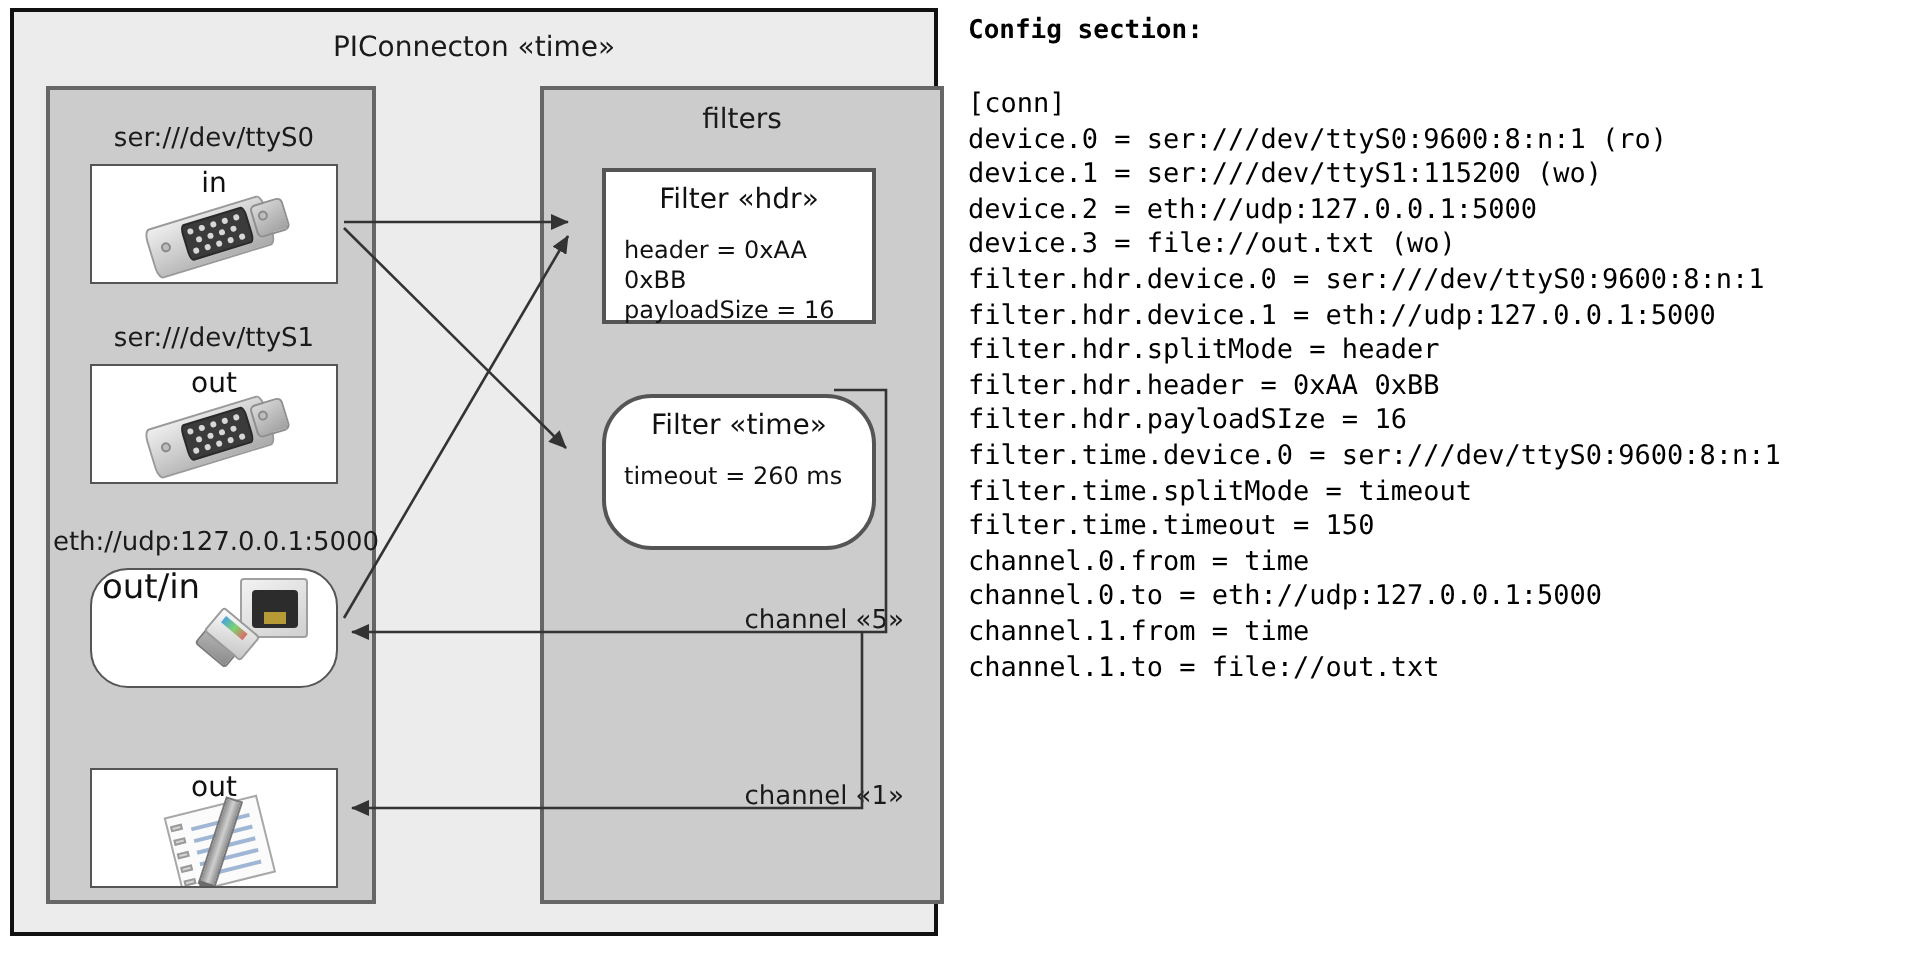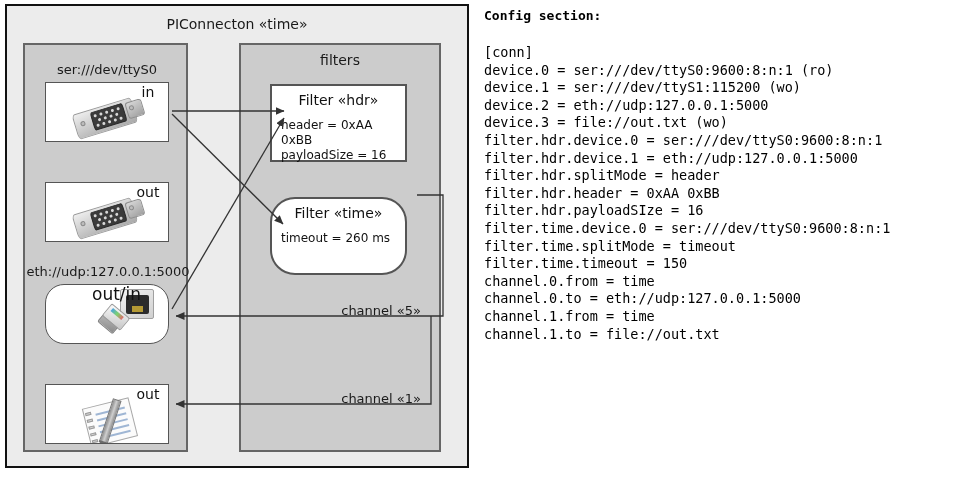--- a/index.html
+++ b/index.html
@@ -49,7 +49,7 @@
     height: 409px;
   }
   #filters-panel {
-    left: 232px;
+    left: 263px;
     top: 37px;
     width: 202px;
     height: 409px;

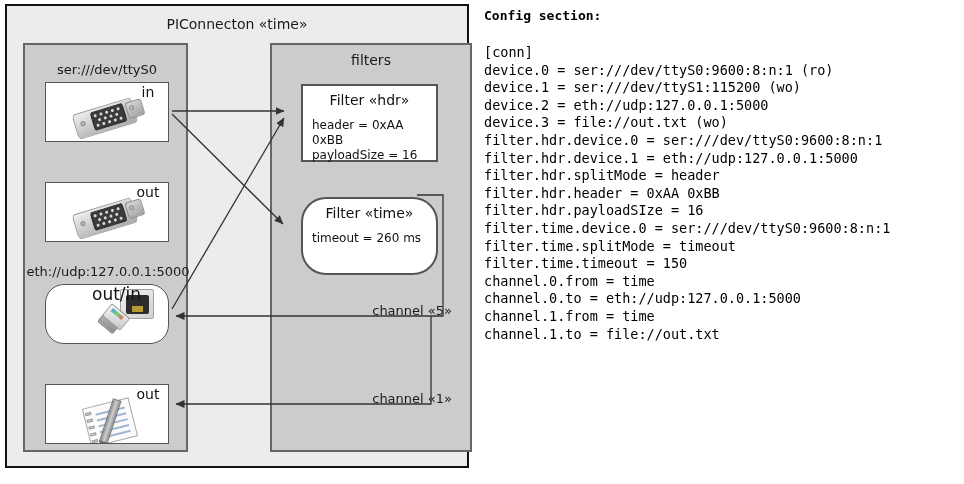--- a/index.html
+++ b/index.html
@@ -96,7 +96,6 @@
     font-size: 14px;
     color: #111111;
     z-index: 3;
-    padding-left: 41px;
   }
   .dev-name.left {
     text-align: left;

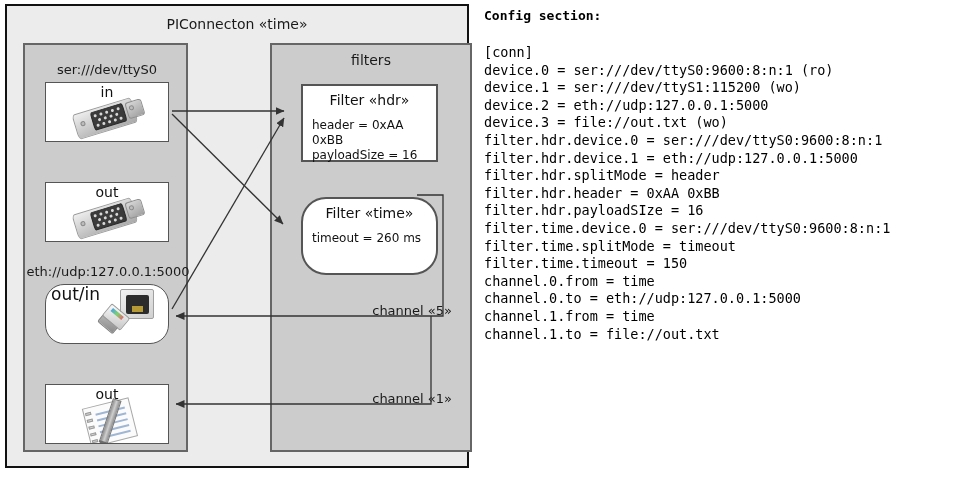--- a/index.html
+++ b/index.html
@@ -363,6 +363,7 @@
     </div>
 
     <div class="dev-group" style="left:9px; top:117px; width:146px; height:82px;">
+      <div class="dev-label">ser:///dev/ttyS1</div>
       <div class="dev-box" style="left:11px;">
         <div class="dev-name">out</div>
         <div class="ico-serial">

